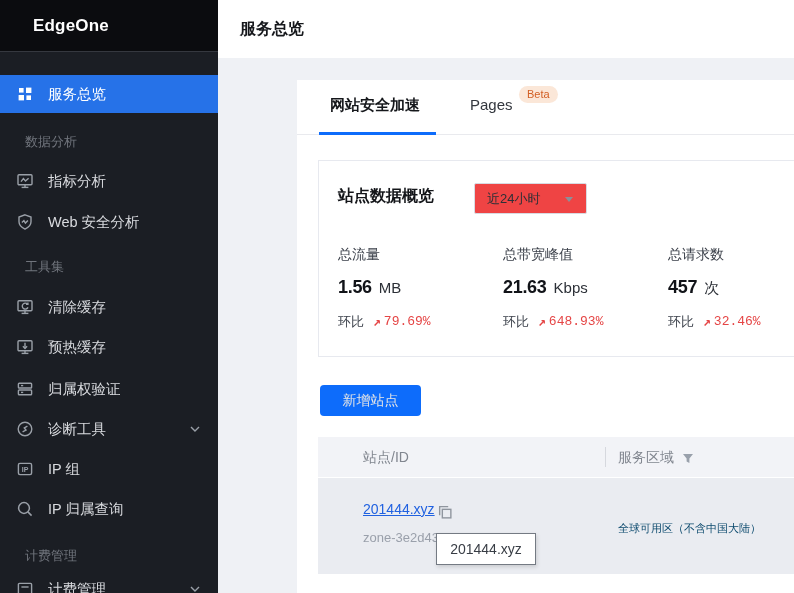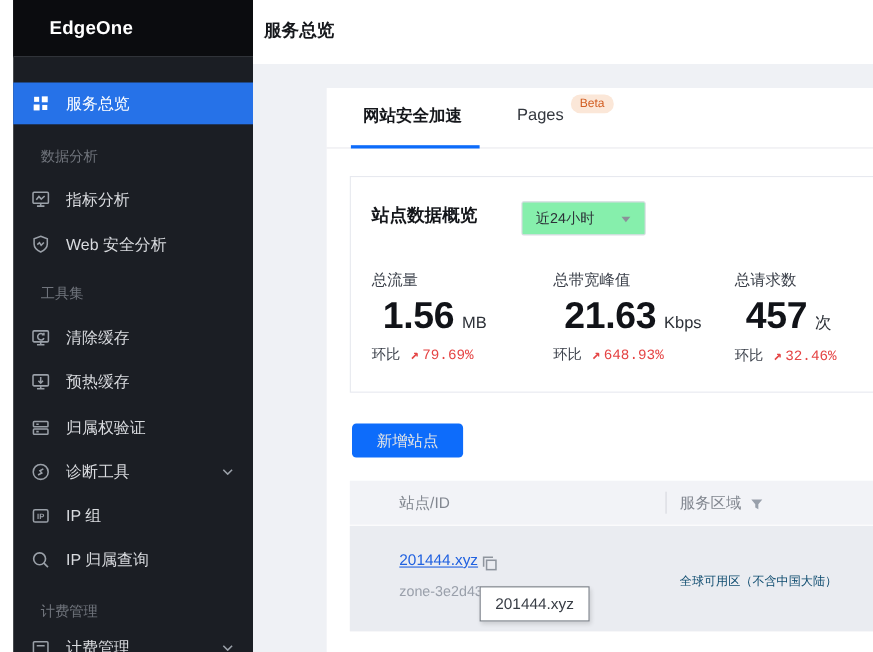--- a/index.html
+++ b/index.html
@@ -8,7 +8,7 @@
   .page { position:relative; width:794px; height:593px; overflow:hidden; background:#fff; }
 
   
-  .sidebar { position:absolute; left:12px; top:0; width:218px; height:593px; background:#1b1e24; z-index:3; }
+  .sidebar { position:absolute; left:0; top:0; width:218px; height:593px; background:#1b1e24; z-index:3; }
   .logo-band { position:absolute; left:0; top:0; width:218px; height:52px; background:#0b0c0f;
                border-bottom:1px solid #35383f; display:flex; align-items:center; padding-left:33px; }
   .logo { color:#fff; font-size:17px; font-weight:700; letter-spacing:.2px; }

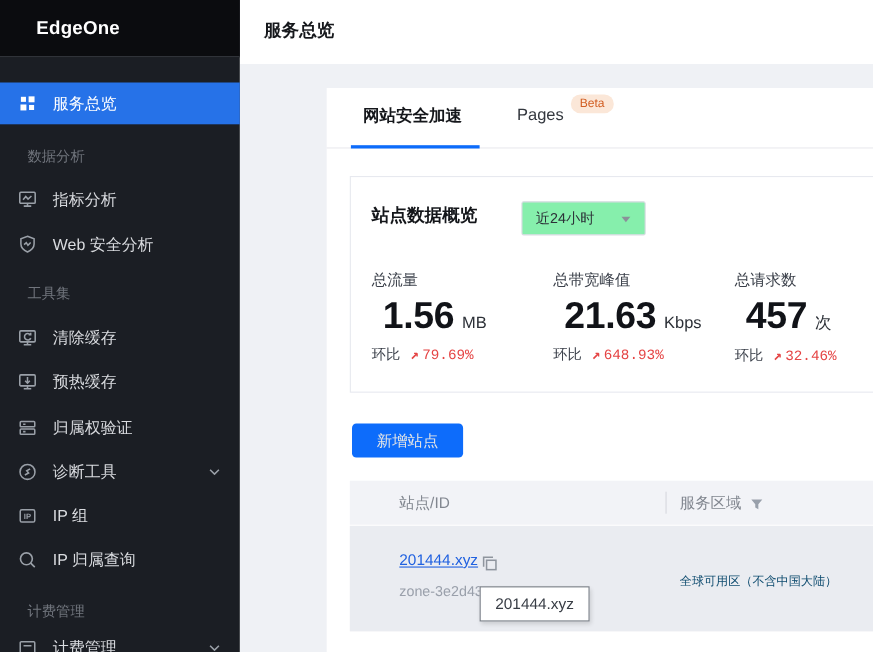--- a/index.html
+++ b/index.html
@@ -41,7 +41,7 @@
   .statsbox { position:absolute; left:318px; top:160px; width:502px; height:197px;
               border:1px solid #e7e9ef; background:#fff; }
   .stats-title { position:absolute; left:338px; top:186px; font-size:16px; font-weight:700; color:#14161a; }
-  .range-select { position:absolute; left:474px; top:183px; width:113px; height:31px; background:#86efac;
+  .range-select { position:absolute; left:474px; top:183px; width:113px; height:31px; background:#ef4444;
                   border:1px solid #d8dbe2; border-radius:2px; cursor:pointer; }
   .range-select .val { position:absolute; left:12px; top:0; line-height:29px; font-size:13px; color:#2c3037; }
   .select-caret { position:absolute; right:13px; top:13px; width:0; height:0;

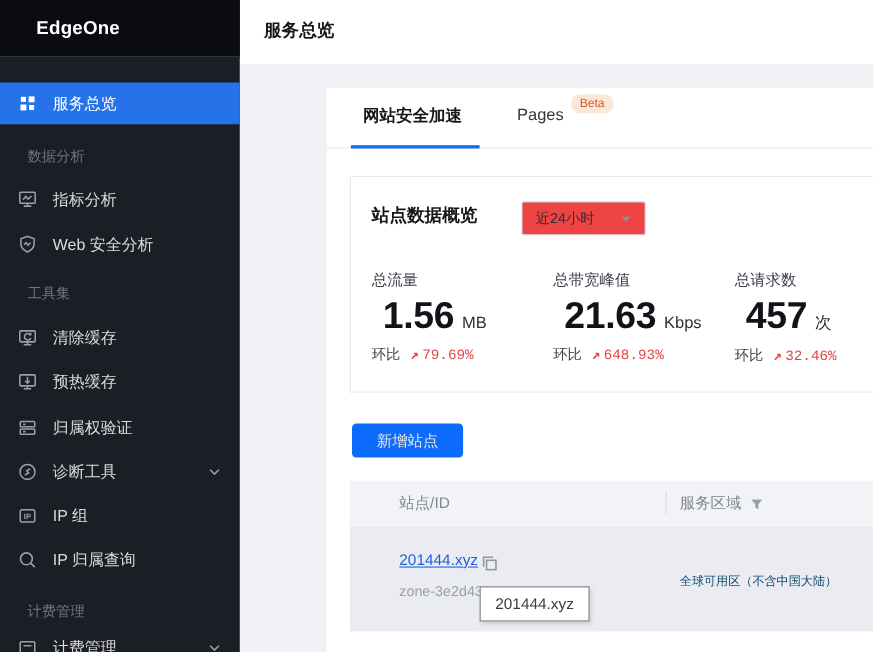--- a/index.html
+++ b/index.html
@@ -50,7 +50,7 @@
   .stat { position:absolute; top:246px; }
   .stat-label { font-size:14px; color:#3b404a; height:18px; }
   .stat-value { margin-top:8px; display:flex; align-items:baseline; gap:7px; }
-  .stat-value .num { font-size:34px; line-height:30px; font-weight:700; color:#111318; letter-spacing:-.3px;margin-left:10px; }
+  .stat-value .num { font-size:18px; line-height:30px; font-weight:700; color:#111318; letter-spacing:-.3px; }
   .stat-value .unit { font-size:15px; color:#2c3037; }
   .stat-compare { margin-top:11px; font-size:13px; color:#3b404a; display:flex; gap:9px; align-items:center;font-family:Liberation Mono, monospace; }
   .stat-compare .chg { color:#e54545; display:flex; gap:3px; }

